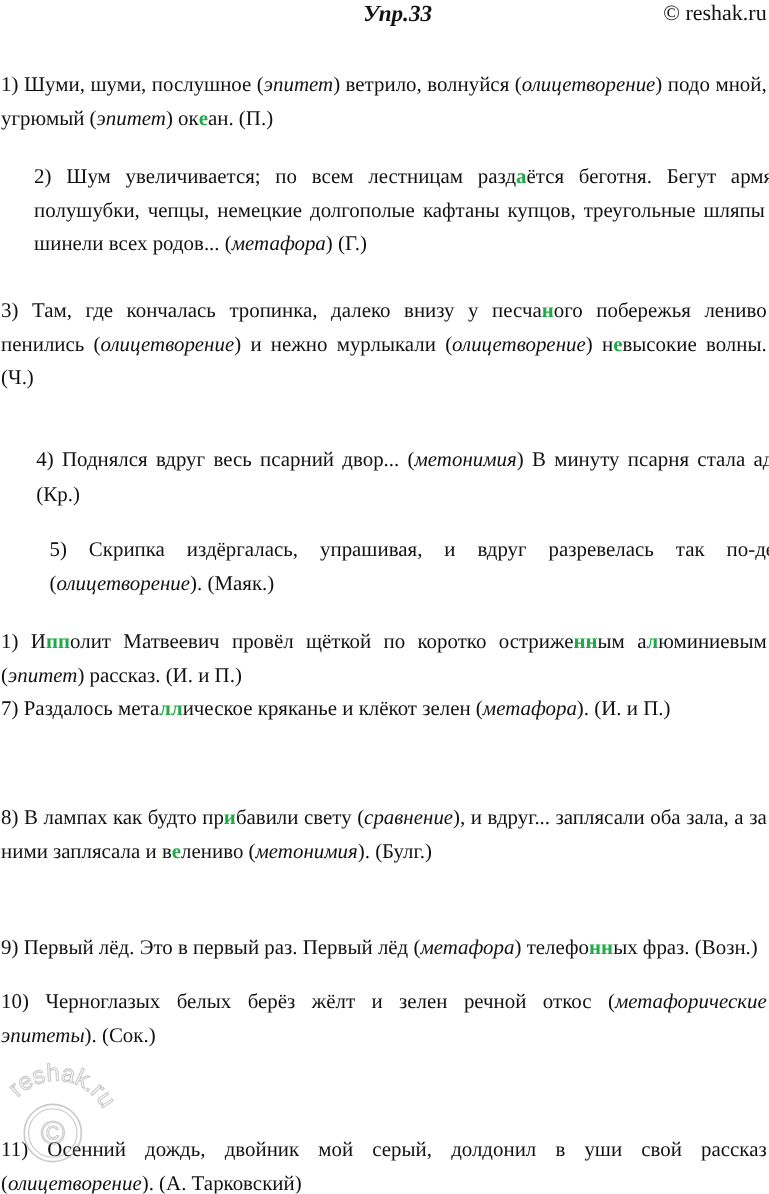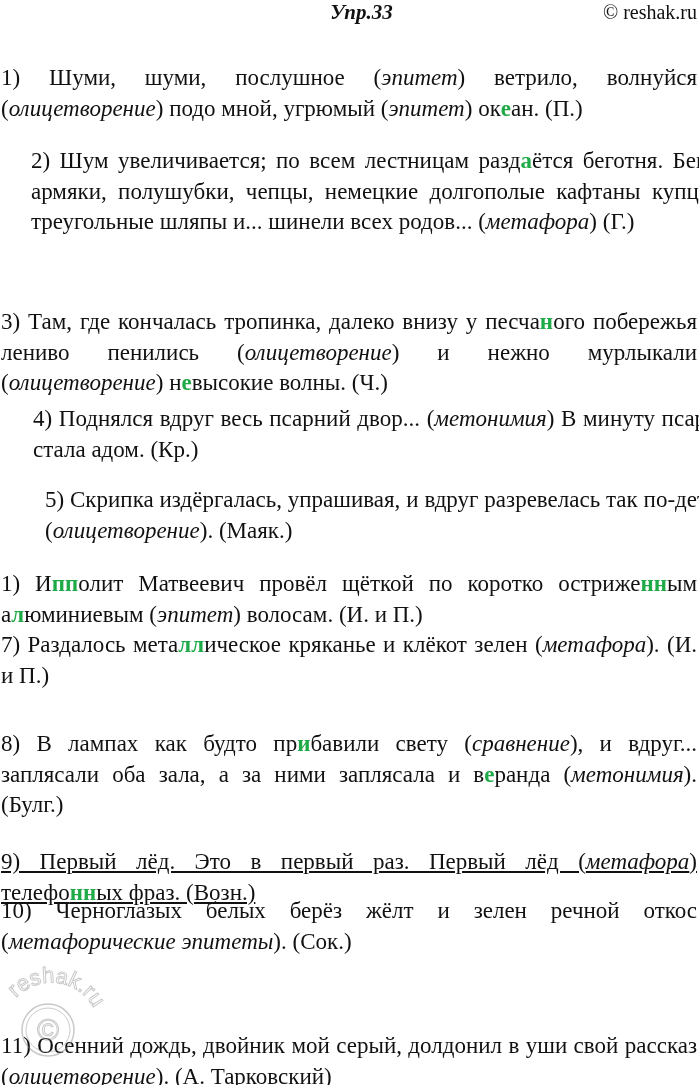--- a/index.html
+++ b/index.html
@@ -38,7 +38,7 @@
       position: absolute;
       left: 1px;
       width: 696px;
-      font-size: 23px;
+      font-size: 19px;
       line-height: 30.6px;
       text-align: justify;
       margin: 0;

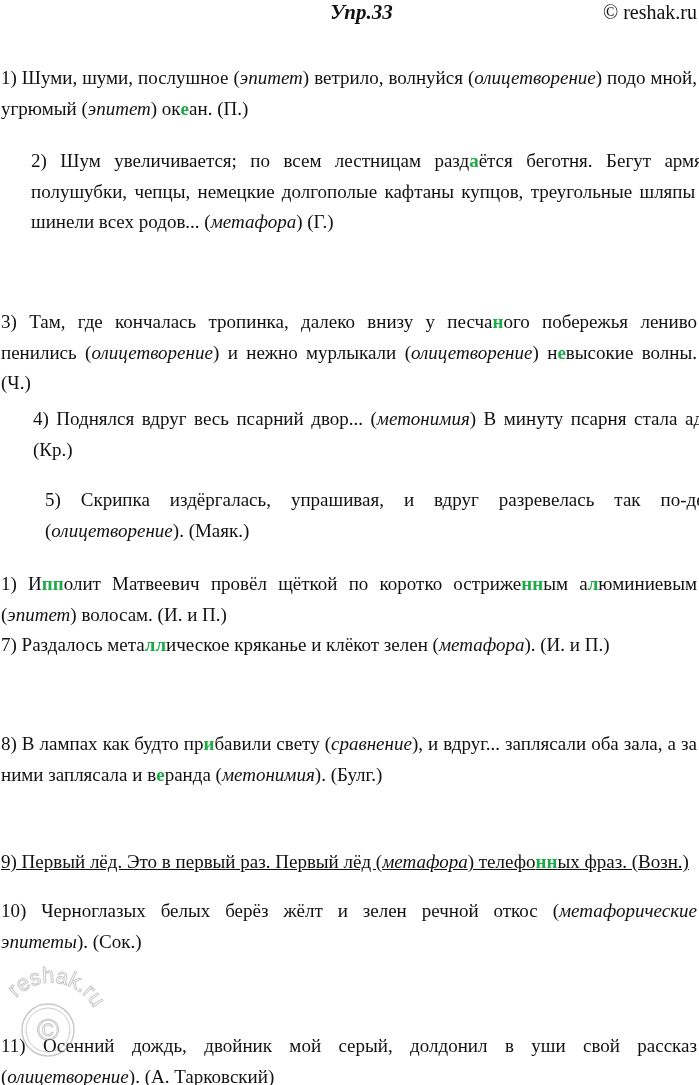--- a/index.html
+++ b/index.html
@@ -64,7 +64,7 @@
 <div id="items">
     <p class="para" style="top: 63px;"><span>1) Шуми, шуми, послушное (</span><span class="seg-i">эпитет</span><span>) ветрило, волнуйся (</span><span class="seg-i">олицетворение</span><span>) подо мной, угрюмый (</span><span class="seg-i">эпитет</span><span>) ок</span><span class="seg-g">е</span><span>ан. (П.)</span></p>
     <p class="para" style="top: 146px; margin-left: 30px;"><span>2) Шум увеличивается; по всем лестницам разд</span><span class="seg-g">а</span><span>ётся беготня. Бегут армяки, полушубки, чепцы, немецкие долгополые кафтаны купцов, треугольные шляпы и... шинели всех родов... (</span><span class="seg-i">метафора</span><span>) (Г.)</span></p>
-    <p class="para" style="top: 268px; margin-top: 39px;"><span>3) Там, где кончалась тропинка, далеко внизу у песча</span><span class="seg-g">н</span><span>ого побережья лениво пенились (</span><span class="seg-i">олицетворение</span><span>) и нежно мурлыкали (</span><span class="seg-i">олицетворение</span><span>) н</span><span class="seg-g">е</span><span>высокие волны. (Ч.)</span></p>
+    <p class="para" style="top: 268px;"><span>3) Там, где кончалась тропинка, далеко внизу у песча</span><span class="seg-g">н</span><span>ого побережья лениво пенились (</span><span class="seg-i">олицетворение</span><span>) и нежно мурлыкали (</span><span class="seg-i">олицетворение</span><span>) н</span><span class="seg-g">е</span><span>высокие волны. (Ч.)</span></p>
     <p class="para" style="top: 404px; padding-left: 32px;"><span>4) Поднялся вдруг весь псарний двор... (</span><span class="seg-i">метонимия</span><span>) В минуту псарня стала адом. (Кр.)</span></p>
     <p class="para" style="top: 485px; padding-left: 44px;"><span>5) Скрипка издёргалась, упрашивая, и вдруг разревелась так по-детски (</span><span class="seg-i">олицетворение</span><span>). (Маяк.)</span></p>
     <p class="para" style="top: 569px;"><span>1) И</span><span class="seg-g">пп</span><span>олит Матвеевич провёл щёткой по коротко остриже</span><span class="seg-g">нн</span><span>ым а</span><span class="seg-g">л</span><span>юминиевым (</span><span class="seg-i">эпитет</span><span>) волосам. (И. и П.)</span></p>

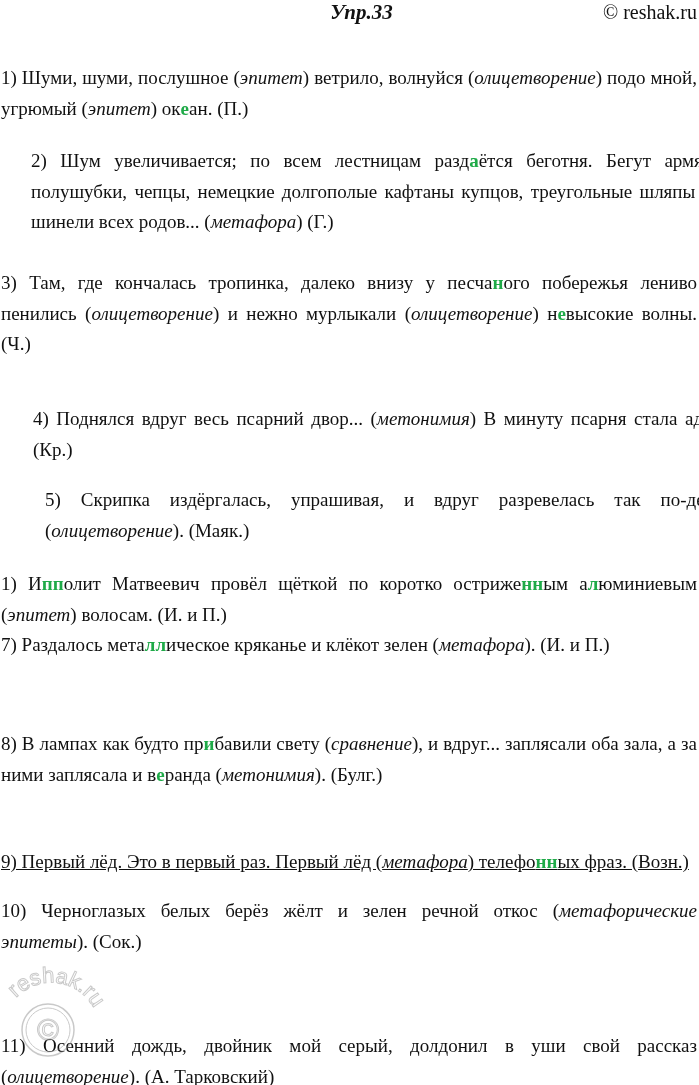--- a/index.html
+++ b/index.html
@@ -67,7 +67,7 @@
     <p class="para" style="top: 268px;"><span>3) Там, где кончалась тропинка, далеко внизу у песча</span><span class="seg-g">н</span><span>ого побережья лениво пенились (</span><span class="seg-i">олицетворение</span><span>) и нежно мурлыкали (</span><span class="seg-i">олицетворение</span><span>) н</span><span class="seg-g">е</span><span>высокие волны. (Ч.)</span></p>
     <p class="para" style="top: 404px; padding-left: 32px;"><span>4) Поднялся вдруг весь псарний двор... (</span><span class="seg-i">метонимия</span><span>) В минуту псарня стала адом. (Кр.)</span></p>
     <p class="para" style="top: 485px; padding-left: 44px;"><span>5) Скрипка издёргалась, упрашивая, и вдруг разревелась так по-детски (</span><span class="seg-i">олицетворение</span><span>). (Маяк.)</span></p>
-    <p class="para" style="top: 569px;"><span>1) И</span><span class="seg-g">пп</span><span>олит Матвеевич провёл щёткой по коротко остриже</span><span class="seg-g">нн</span><span>ым а</span><span class="seg-g">л</span><span>юминиевым (</span><span class="seg-i">эпитет</span><span>) волосам. (И. и П.)</span></p>
+    <p class="para" style="top: 569px;"><span>1) И</span><span class="seg-g">пп</span><span>олит Матвеевич провёл щёткой по коротко остриже</span><span class="seg-g">нн</span><span>ым а</span><span class="seg-g">л</span><span>юминиевым (</span><span class="seg-i">эпитет</span><span>) рассказ. (И. и П.)</span></p>
     <p class="para" style="top: 630px;"><span>7) Раздалось мета</span><span class="seg-g">лл</span><span>ическое кряканье и клёкот зелен (</span><span class="seg-i">метафора</span><span>). (И. и П.)</span></p>
     <p class="para" style="top: 729px;"><span>8) В лампах как будто пр</span><span class="seg-g">и</span><span>бавили свету (</span><span class="seg-i">сравнение</span><span>), и вдруг... заплясали оба зала, а за ними заплясала и в</span><span class="seg-g">е</span><span>ранда (</span><span class="seg-i">метонимия</span><span>). (Булг.)</span></p>
     <p class="para" style="top: 847px; text-decoration: underline;"><span>9) Первый лёд. Это в первый раз. Первый лёд (</span><span class="seg-i">метафора</span><span>) телефо</span><span class="seg-g">нн</span><span>ых фраз. (Возн.)</span></p>

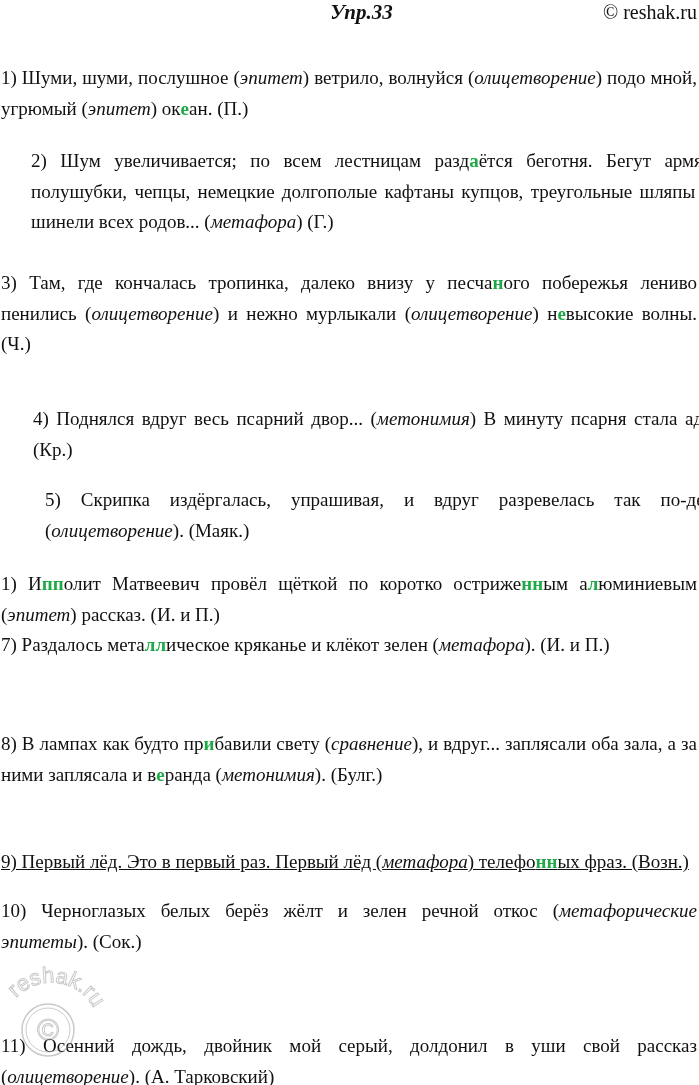--- a/index.html
+++ b/index.html
@@ -69,7 +69,7 @@
     <p class="para" style="top: 485px; padding-left: 44px;"><span>5) Скрипка издёргалась, упрашивая, и вдруг разревелась так по-детски (</span><span class="seg-i">олицетворение</span><span>). (Маяк.)</span></p>
     <p class="para" style="top: 569px;"><span>1) И</span><span class="seg-g">пп</span><span>олит Матвеевич провёл щёткой по коротко остриже</span><span class="seg-g">нн</span><span>ым а</span><span class="seg-g">л</span><span>юминиевым (</span><span class="seg-i">эпитет</span><span>) рассказ. (И. и П.)</span></p>
     <p class="para" style="top: 630px;"><span>7) Раздалось мета</span><span class="seg-g">лл</span><span>ическое кряканье и клёкот зелен (</span><span class="seg-i">метафора</span><span>). (И. и П.)</span></p>
-    <p class="para" style="top: 729px;"><span>8) В лампах как будто пр</span><span class="seg-g">и</span><span>бавили свету (</span><span class="seg-i">сравнение</span><span>), и вдруг... заплясали оба зала, а за ними заплясала и в</span><span class="seg-g">е</span><span>ранда (</span><span class="seg-i">метонимия</span><span>). (Булг.)</span></p>
+    <p class="para" style="top: 729px;"><span>8) В лампах как будто пр</span><span class="seg-g">и</span><span>бавили свету (</span><span class="seg-i">сравнение</span><span>), и вдруг... заплясали оба зала, а за ними заплясала и в</span><span class="seg-g">е</span><span>лениво (</span><span class="seg-i">метонимия</span><span>). (Булг.)</span></p>
     <p class="para" style="top: 847px; text-decoration: underline;"><span>9) Первый лёд. Это в первый раз. Первый лёд (</span><span class="seg-i">метафора</span><span>) телефо</span><span class="seg-g">нн</span><span>ых фраз. (Возн.)</span></p>
     <p class="para" style="top: 896px;"><span>10) Черноглазых белых берёз жёлт и зелен речной откос (</span><span class="seg-i">метафорические эпитеты</span><span>). (Сок.)</span></p>
     <p class="para" style="top: 1031px;"><span>11) Осенний дождь, двойник мой серый, долдонил в уши свой рассказ (</span><span class="seg-i">олицетворение</span><span>). (А. Тарковский)</span></p>

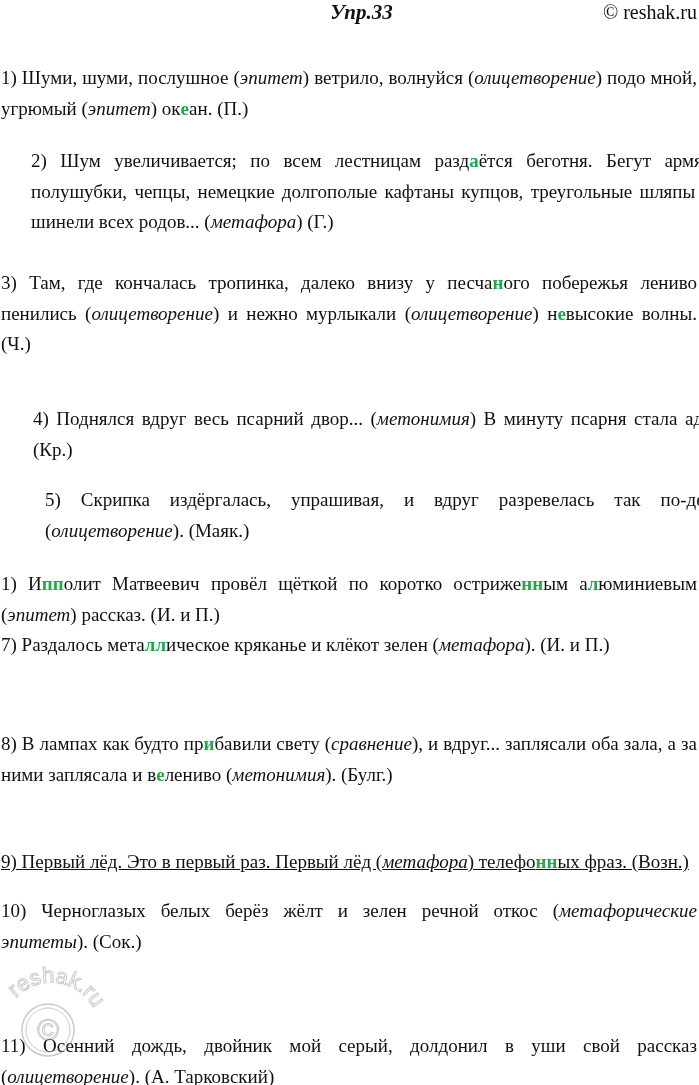--- a/index.html
+++ b/index.html
@@ -70,7 +70,7 @@
     <p class="para" style="top: 569px;"><span>1) И</span><span class="seg-g">пп</span><span>олит Матвеевич провёл щёткой по коротко остриже</span><span class="seg-g">нн</span><span>ым а</span><span class="seg-g">л</span><span>юминиевым (</span><span class="seg-i">эпитет</span><span>) рассказ. (И. и П.)</span></p>
     <p class="para" style="top: 630px;"><span>7) Раздалось мета</span><span class="seg-g">лл</span><span>ическое кряканье и клёкот зелен (</span><span class="seg-i">метафора</span><span>). (И. и П.)</span></p>
     <p class="para" style="top: 729px;"><span>8) В лампах как будто пр</span><span class="seg-g">и</span><span>бавили свету (</span><span class="seg-i">сравнение</span><span>), и вдруг... заплясали оба зала, а за ними заплясала и в</span><span class="seg-g">е</span><span>лениво (</span><span class="seg-i">метонимия</span><span>). (Булг.)</span></p>
-    <p class="para" style="top: 847px; text-decoration: underline;"><span>9) Первый лёд. Это в первый раз. Первый лёд (</span><span class="seg-i">метафора</span><span>) телефо</span><span class="seg-g">нн</span><span>ых фраз. (Возн.)</span></p>
+    <p class="para" style="top: 847px;"><span>9) Первый лёд. Это в первый раз. Первый лёд (</span><span class="seg-i">метафора</span><span>) телефо</span><span class="seg-g">нн</span><span>ых фраз. (Возн.)</span></p>
     <p class="para" style="top: 896px;"><span>10) Черноглазых белых берёз жёлт и зелен речной откос (</span><span class="seg-i">метафорические эпитеты</span><span>). (Сок.)</span></p>
     <p class="para" style="top: 1031px;"><span>11) Осенний дождь, двойник мой серый, долдонил в уши свой рассказ (</span><span class="seg-i">олицетворение</span><span>). (А. Тарковский)</span></p>
   </div>

